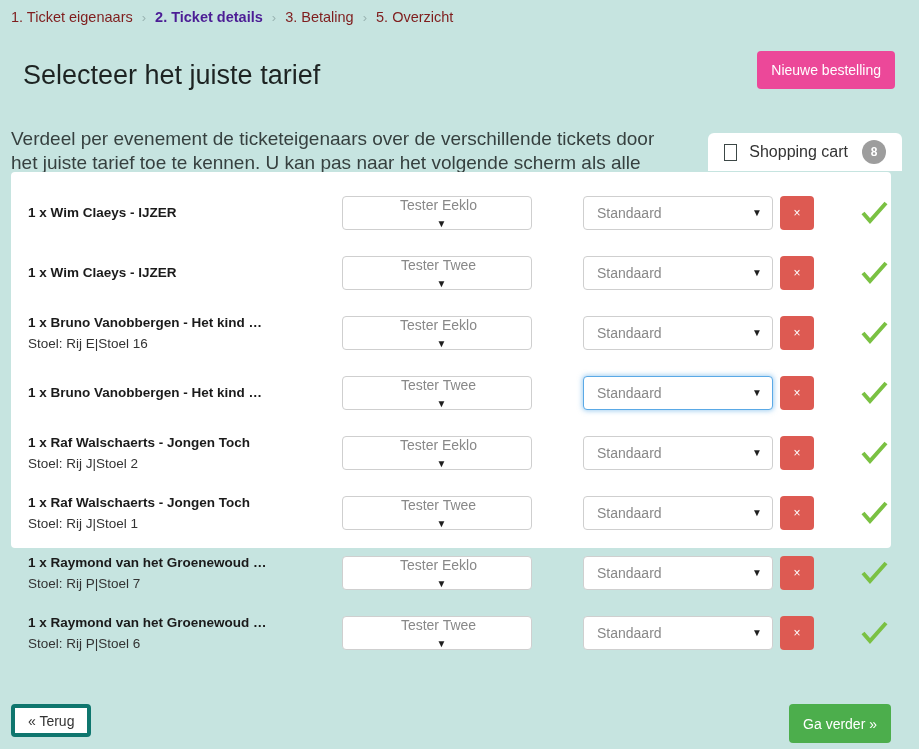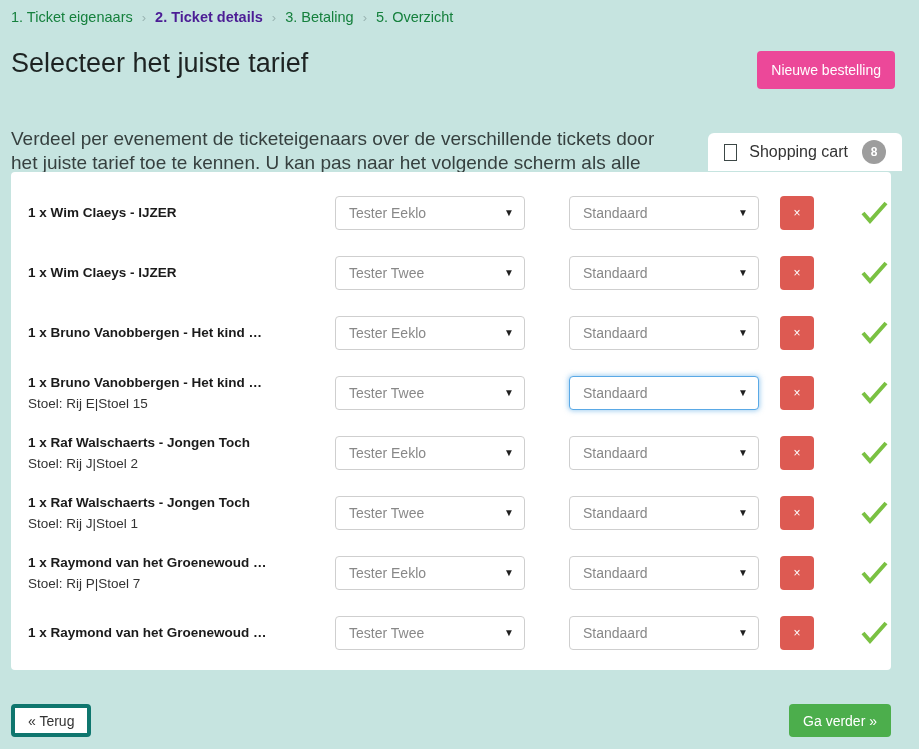--- a/index.html
+++ b/index.html
@@ -27,7 +27,7 @@
     color: #5a6a69;
     white-space: nowrap;
   }
-  .breadcrumb .crumb { color: #15803d; }
+  .breadcrumb .crumb { color: #7f1d1d; }
   .breadcrumb .crumb.active { color: #4c1d95; font-weight: bold; text-align: right; }
   .breadcrumb .sep {
     color: #9ab5b2;

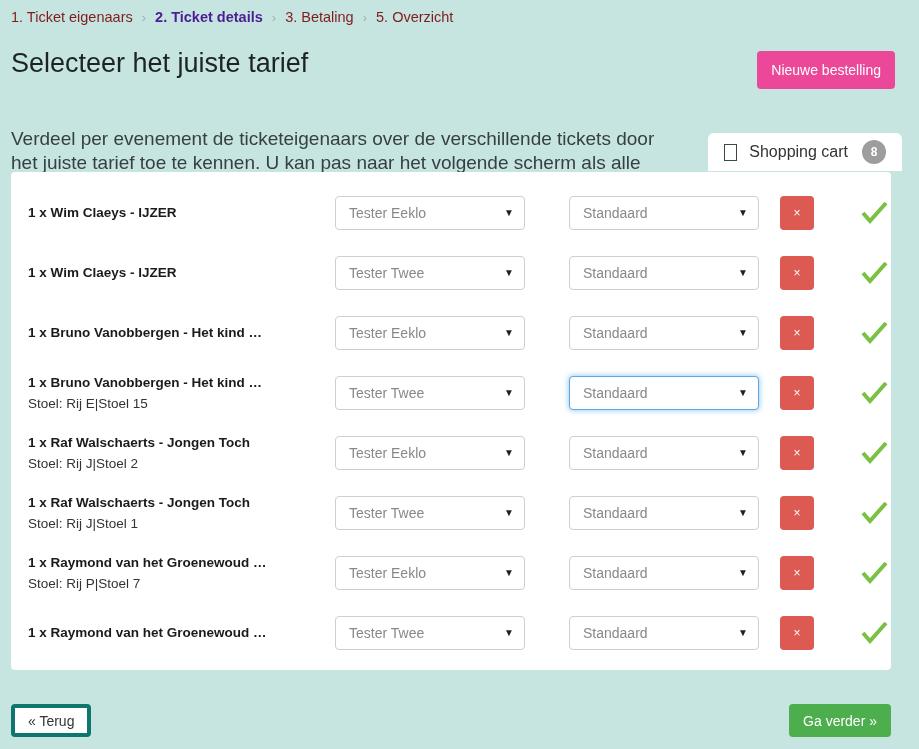--- a/index.html
+++ b/index.html
@@ -48,7 +48,7 @@
     font-weight: normal;
     color: #1d2322;
     letter-spacing: 0px;
-    margin: 0;
+    margin: 12px;
     line-height: 42px;
     text-align: center;
   }

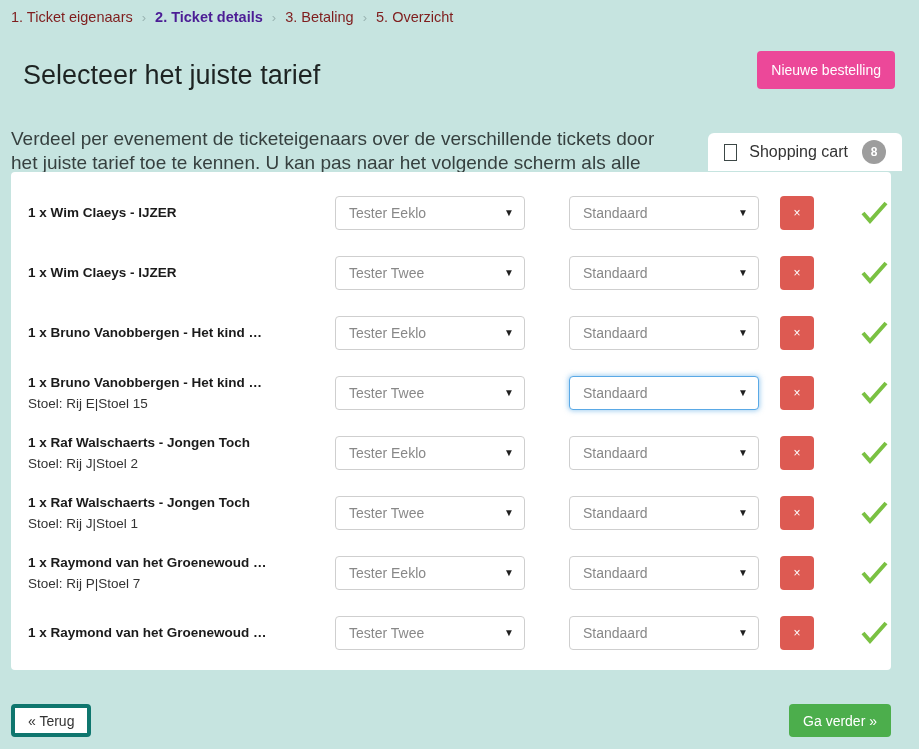--- a/index.html
+++ b/index.html
@@ -119,7 +119,7 @@
     position: absolute;
     left: 11px; top: 172px;
     width: 880px;
-    height: 498px;
+    height: 376px;
     background: #ffffff;
     border-radius: 4px;
     z-index: 2;

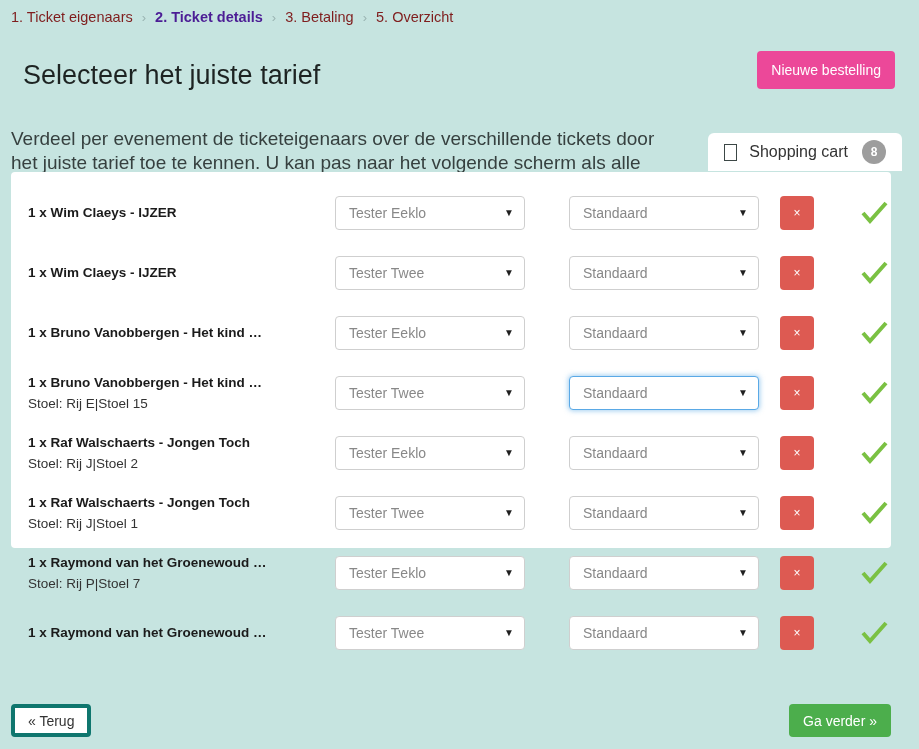--- a/index.html
+++ b/index.html
@@ -182,7 +182,7 @@
     line-height: 1;
     margin-left: 6px;
   }
-  .sel-owner { left: 324px; width: 190px; }
+  .sel-owner { left: 331px; width: 190px; flex-direction: column; }
   .sel-tariff { left: 558px; width: 190px; }
 
   .sel.focused {

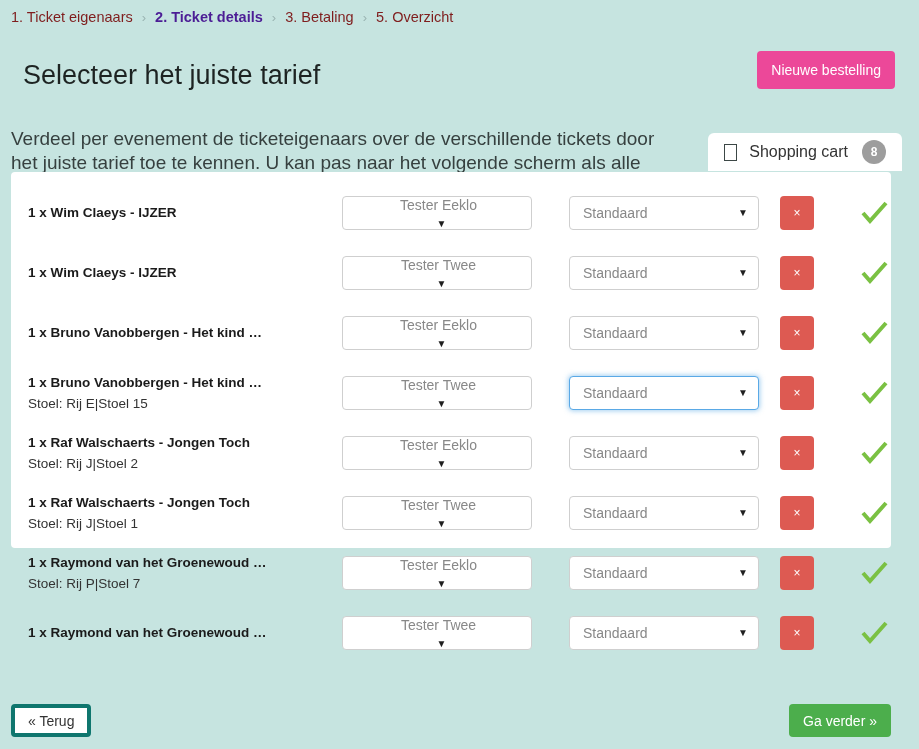--- a/index.html
+++ b/index.html
@@ -183,7 +183,7 @@
     margin-left: 6px;
   }
   .sel-owner { left: 331px; width: 190px; flex-direction: column; }
-  .sel-tariff { left: 558px; width: 190px; }
+  .sel-tariff { left: 572px; width: 190px; }
 
   .sel.focused {
     border-color: #5aa9e6;

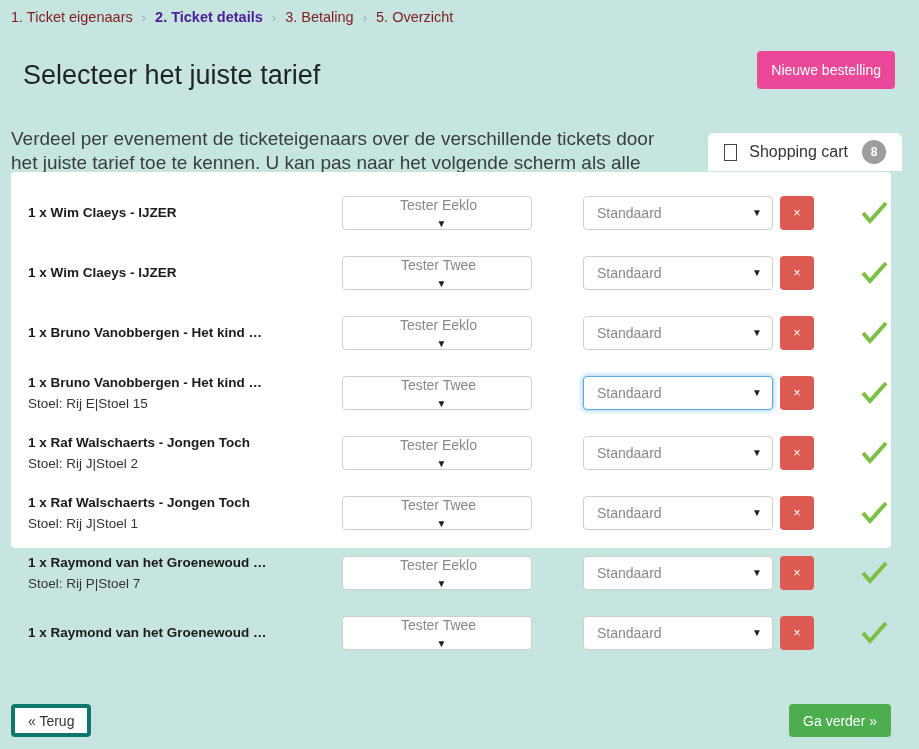--- a/index.html
+++ b/index.html
@@ -310,6 +310,7 @@
       <div class="row">
         <div class="row-desc">
           <div class="row-title">1 x Bruno Vanobbergen - Het kind …</div>
+          <div class="row-sub">Stoel: Rij E|Stoel 16</div>
         </div>
         <div class="sel sel-owner">
           <span class="sel-value">Tester Eeklo</span>

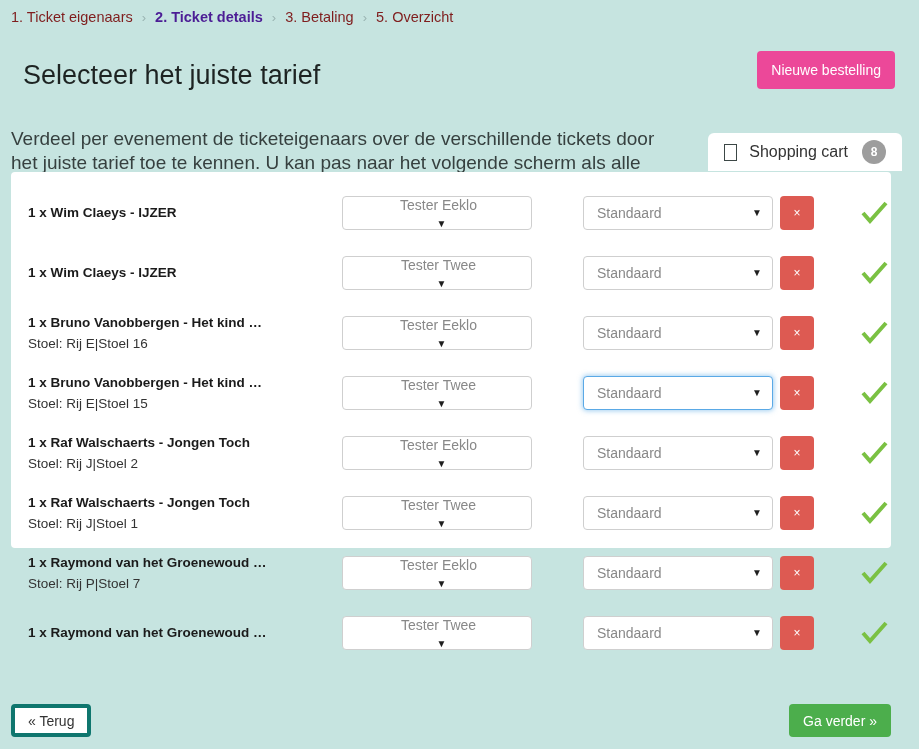--- a/index.html
+++ b/index.html
@@ -328,7 +328,6 @@
       <div class="row">
         <div class="row-desc">
           <div class="row-title">1 x Bruno Vanobbergen - Het kind …</div>
-          <div class="row-sub">Stoel: Rij E|Stoel 15</div>
         </div>
         <div class="sel sel-owner">
           <span class="sel-value">Tester Twee</span>

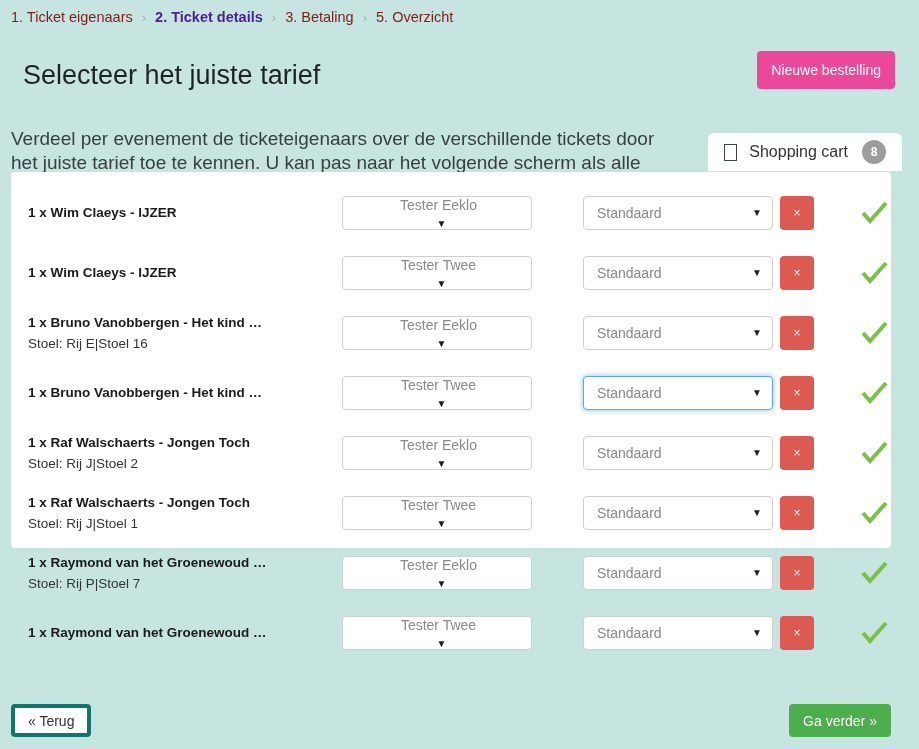--- a/index.html
+++ b/index.html
@@ -399,6 +399,7 @@
       <div class="row">
         <div class="row-desc">
           <div class="row-title">1 x Raymond van het Groenewoud …</div>
+          <div class="row-sub">Stoel: Rij P|Stoel 6</div>
         </div>
         <div class="sel sel-owner">
           <span class="sel-value">Tester Twee</span>

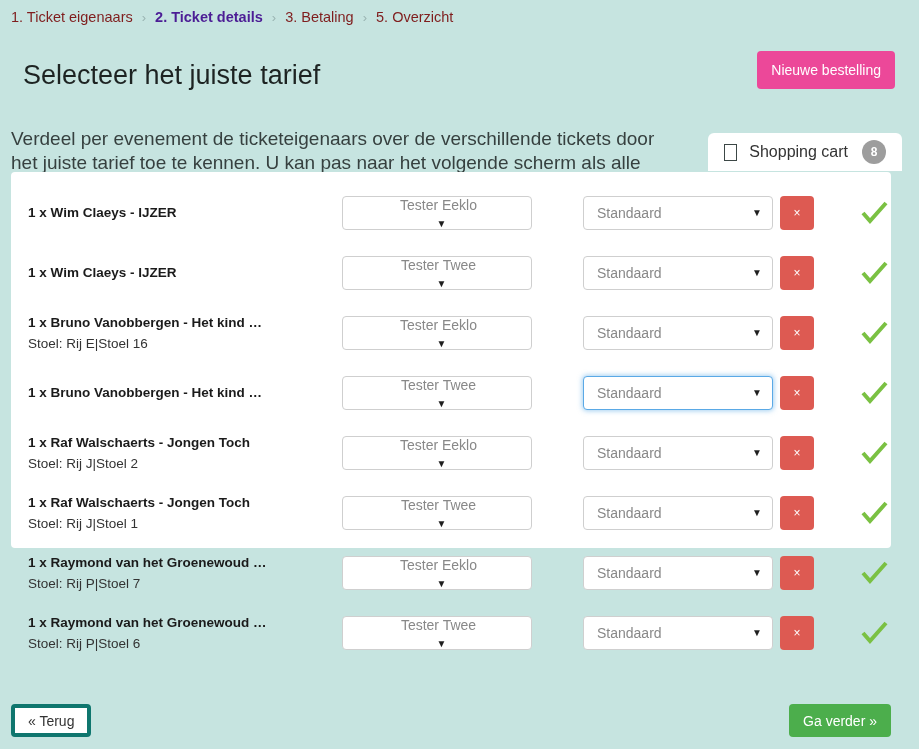--- a/index.html
+++ b/index.html
@@ -233,7 +233,7 @@
   .btn-next {
     position: absolute;
     right: 28px; top: 704px;
-    height: 33px;
+    height: 39px;
     background: #4cae4c;
     border: none;
     border-radius: 4px;

